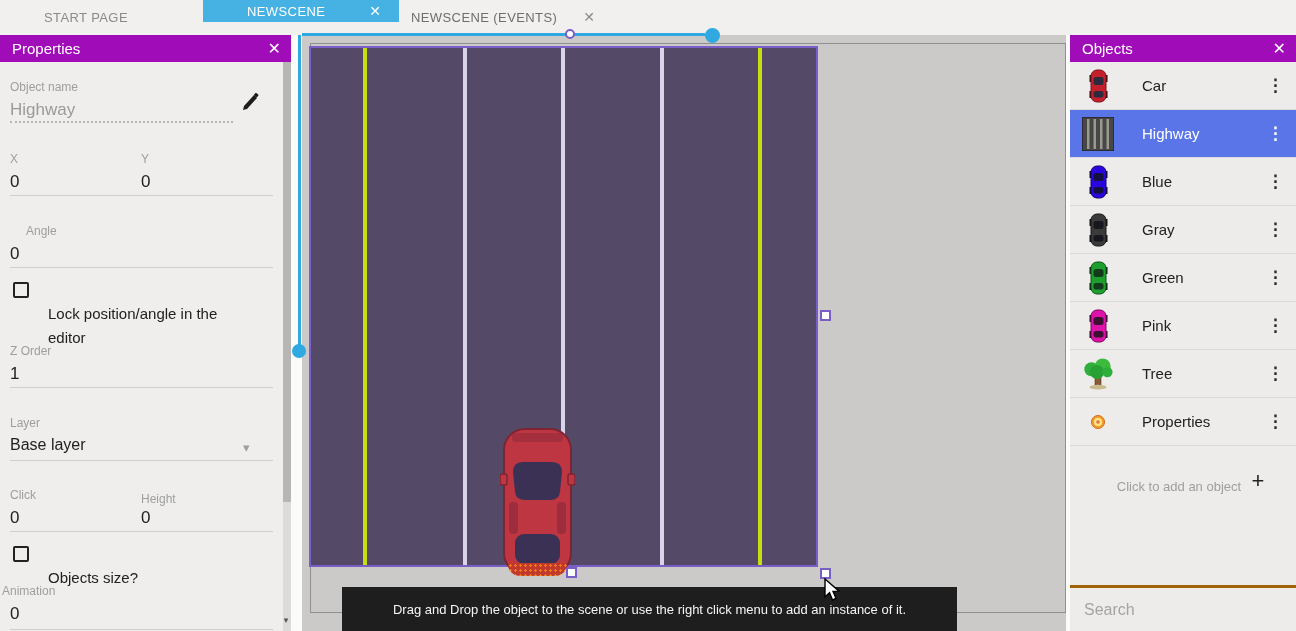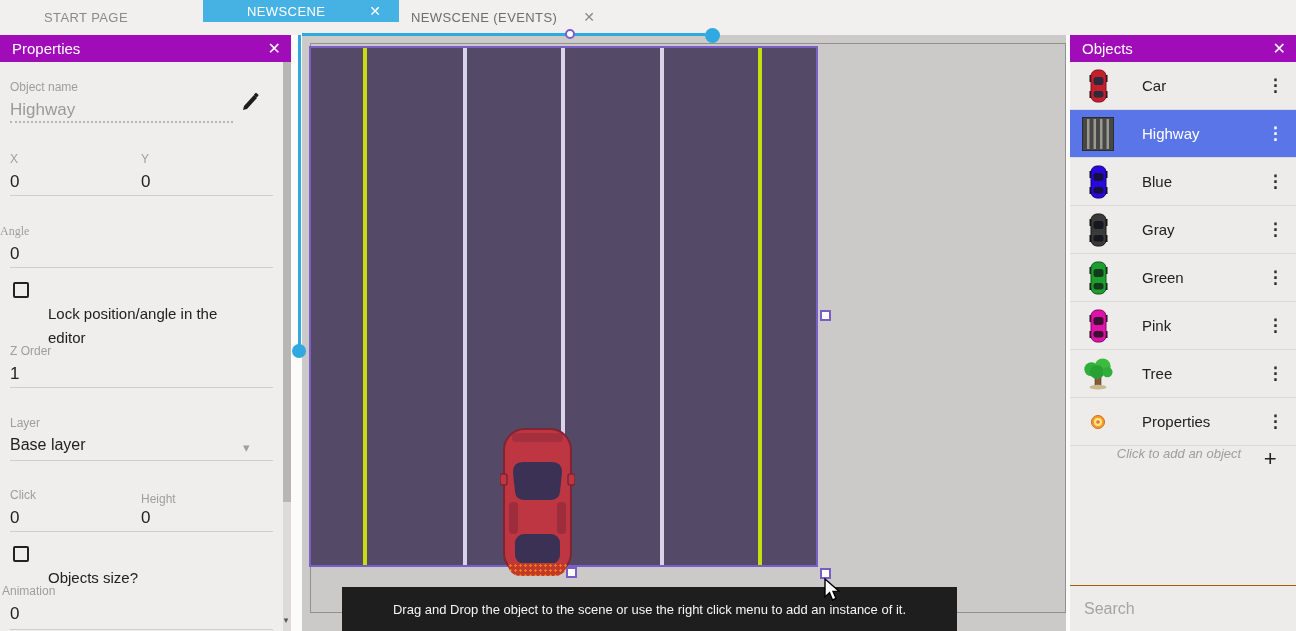--- a/index.html
+++ b/index.html
@@ -114,7 +114,7 @@
       <span class="fld-value" style="left:141px; top:110px;">0</span>
       <div class="u-line" style="top:133px;"></div>
 
-      <span class="fld-label" style="left:0; top:162px;font-family:Liberation Serif, serif;">Angle</span>
+      <span class="fld-label" style="left:26px; top:162px;">Angle</span>
       <span class="fld-value" style="left:10px; top:182px;">0</span>
       <div class="u-line" style="top:205px;"></div>
 

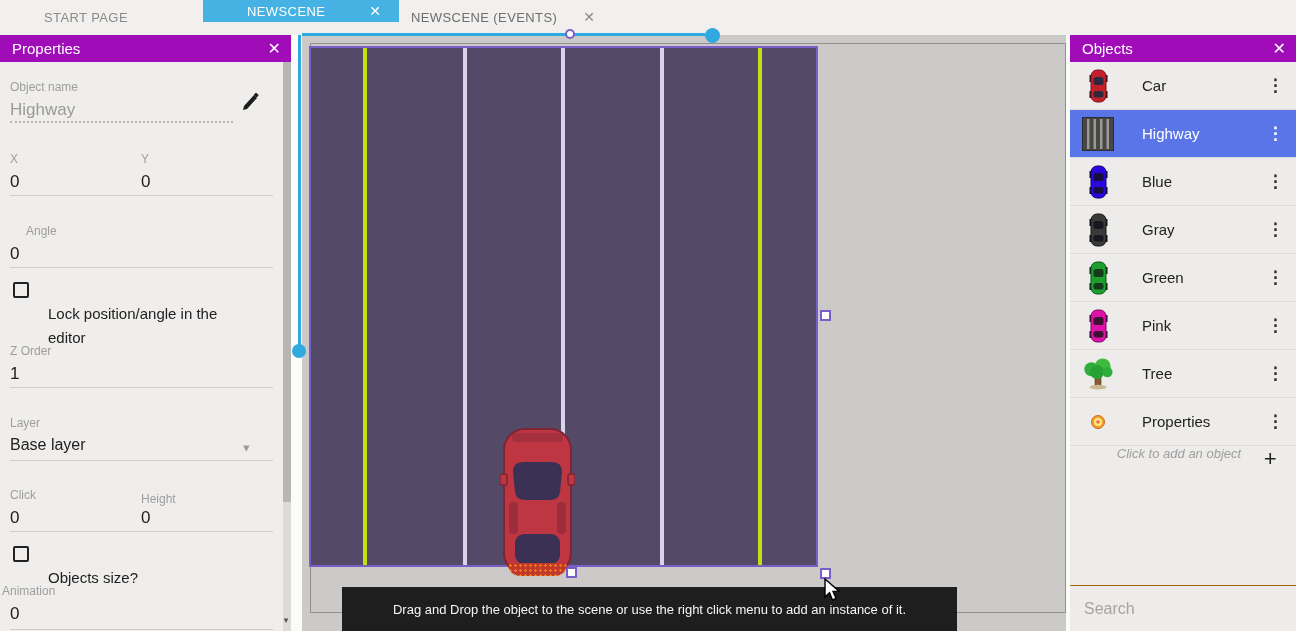--- a/index.html
+++ b/index.html
@@ -70,7 +70,7 @@
   .obj-kebab { font-size:17px; color:#2b2b2b; font-weight:bold; letter-spacing:0; cursor:pointer; }
   .obj-row.selected .obj-kebab { color:#ffffff; }
   .obj-icon { width:32px; height:34px; display:flex; align-items:center; justify-content:center; }
-  #add-row { position:relative; height:48px; display:flex; align-items:flex-start; padding:0 12px; cursor:pointer;font-style:italic; }
+  #add-row { position:relative; height:48px; display:flex; align-items:flex-end; padding:0 24px; cursor:pointer; }
   #add-label { flex:1; text-align:center; font-size:13px; color:#9e9e9e; margin-left:20px; }
   #add-plus { font-size:22px; color:#222; width:28px; text-align:center; }
   #obj-search { left:1070px; top:585px; width:226px; height:46px; background:#edecea; border-top:1px solid #a16207; display:flex; align-items:center; padding:0 14px; }

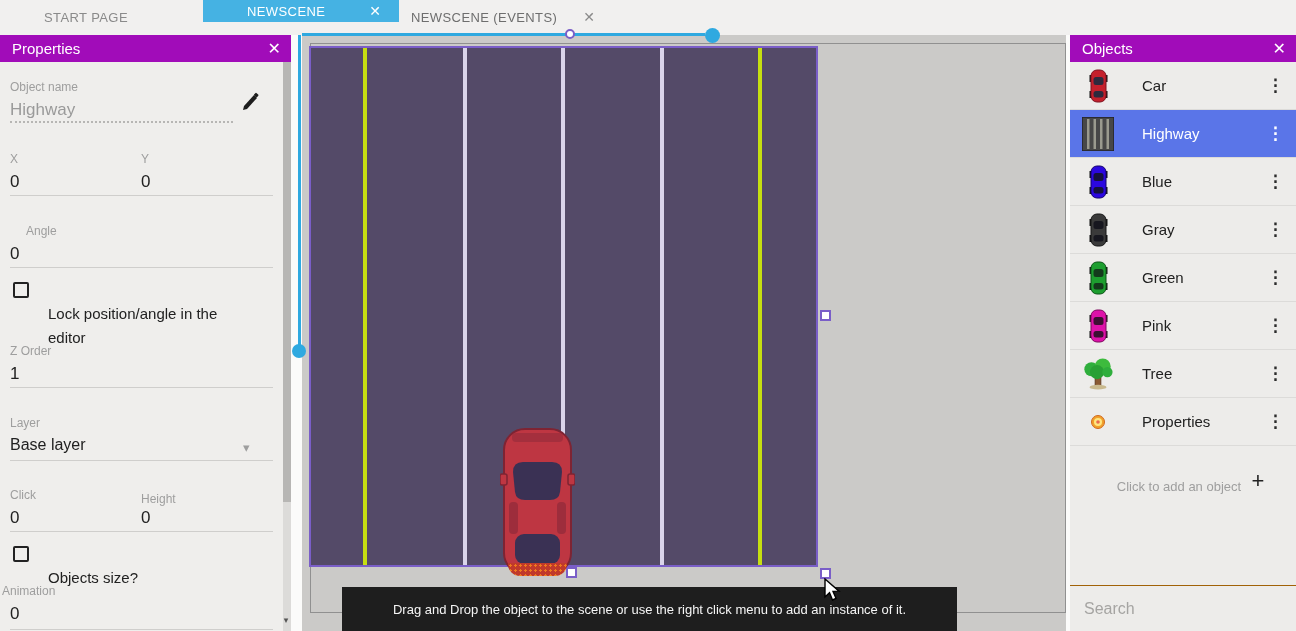--- a/index.html
+++ b/index.html
@@ -73,7 +73,7 @@
   #add-row { position:relative; height:48px; display:flex; align-items:flex-end; padding:0 24px; cursor:pointer; }
   #add-label { flex:1; text-align:center; font-size:13px; color:#9e9e9e; margin-left:20px; }
   #add-plus { font-size:22px; color:#222; width:28px; text-align:center; }
-  #obj-search { left:1070px; top:585px; width:226px; height:46px; background:#edecea; border-top:1px solid #a16207; display:flex; align-items:center; padding:0 14px; }
+  #obj-search { left:1070px; top:585px; width:226px; height:46px; background:#edecea; border-top:3px solid #a16207; display:flex; align-items:center; padding:0 14px; }
   #search-input { flex:1; border:none; outline:none; background:transparent; font-size:16px; color:#333; font-family:"Liberation Sans",sans-serif; }
   #search-input::placeholder { color:#a5a4a2; }
 </style>

